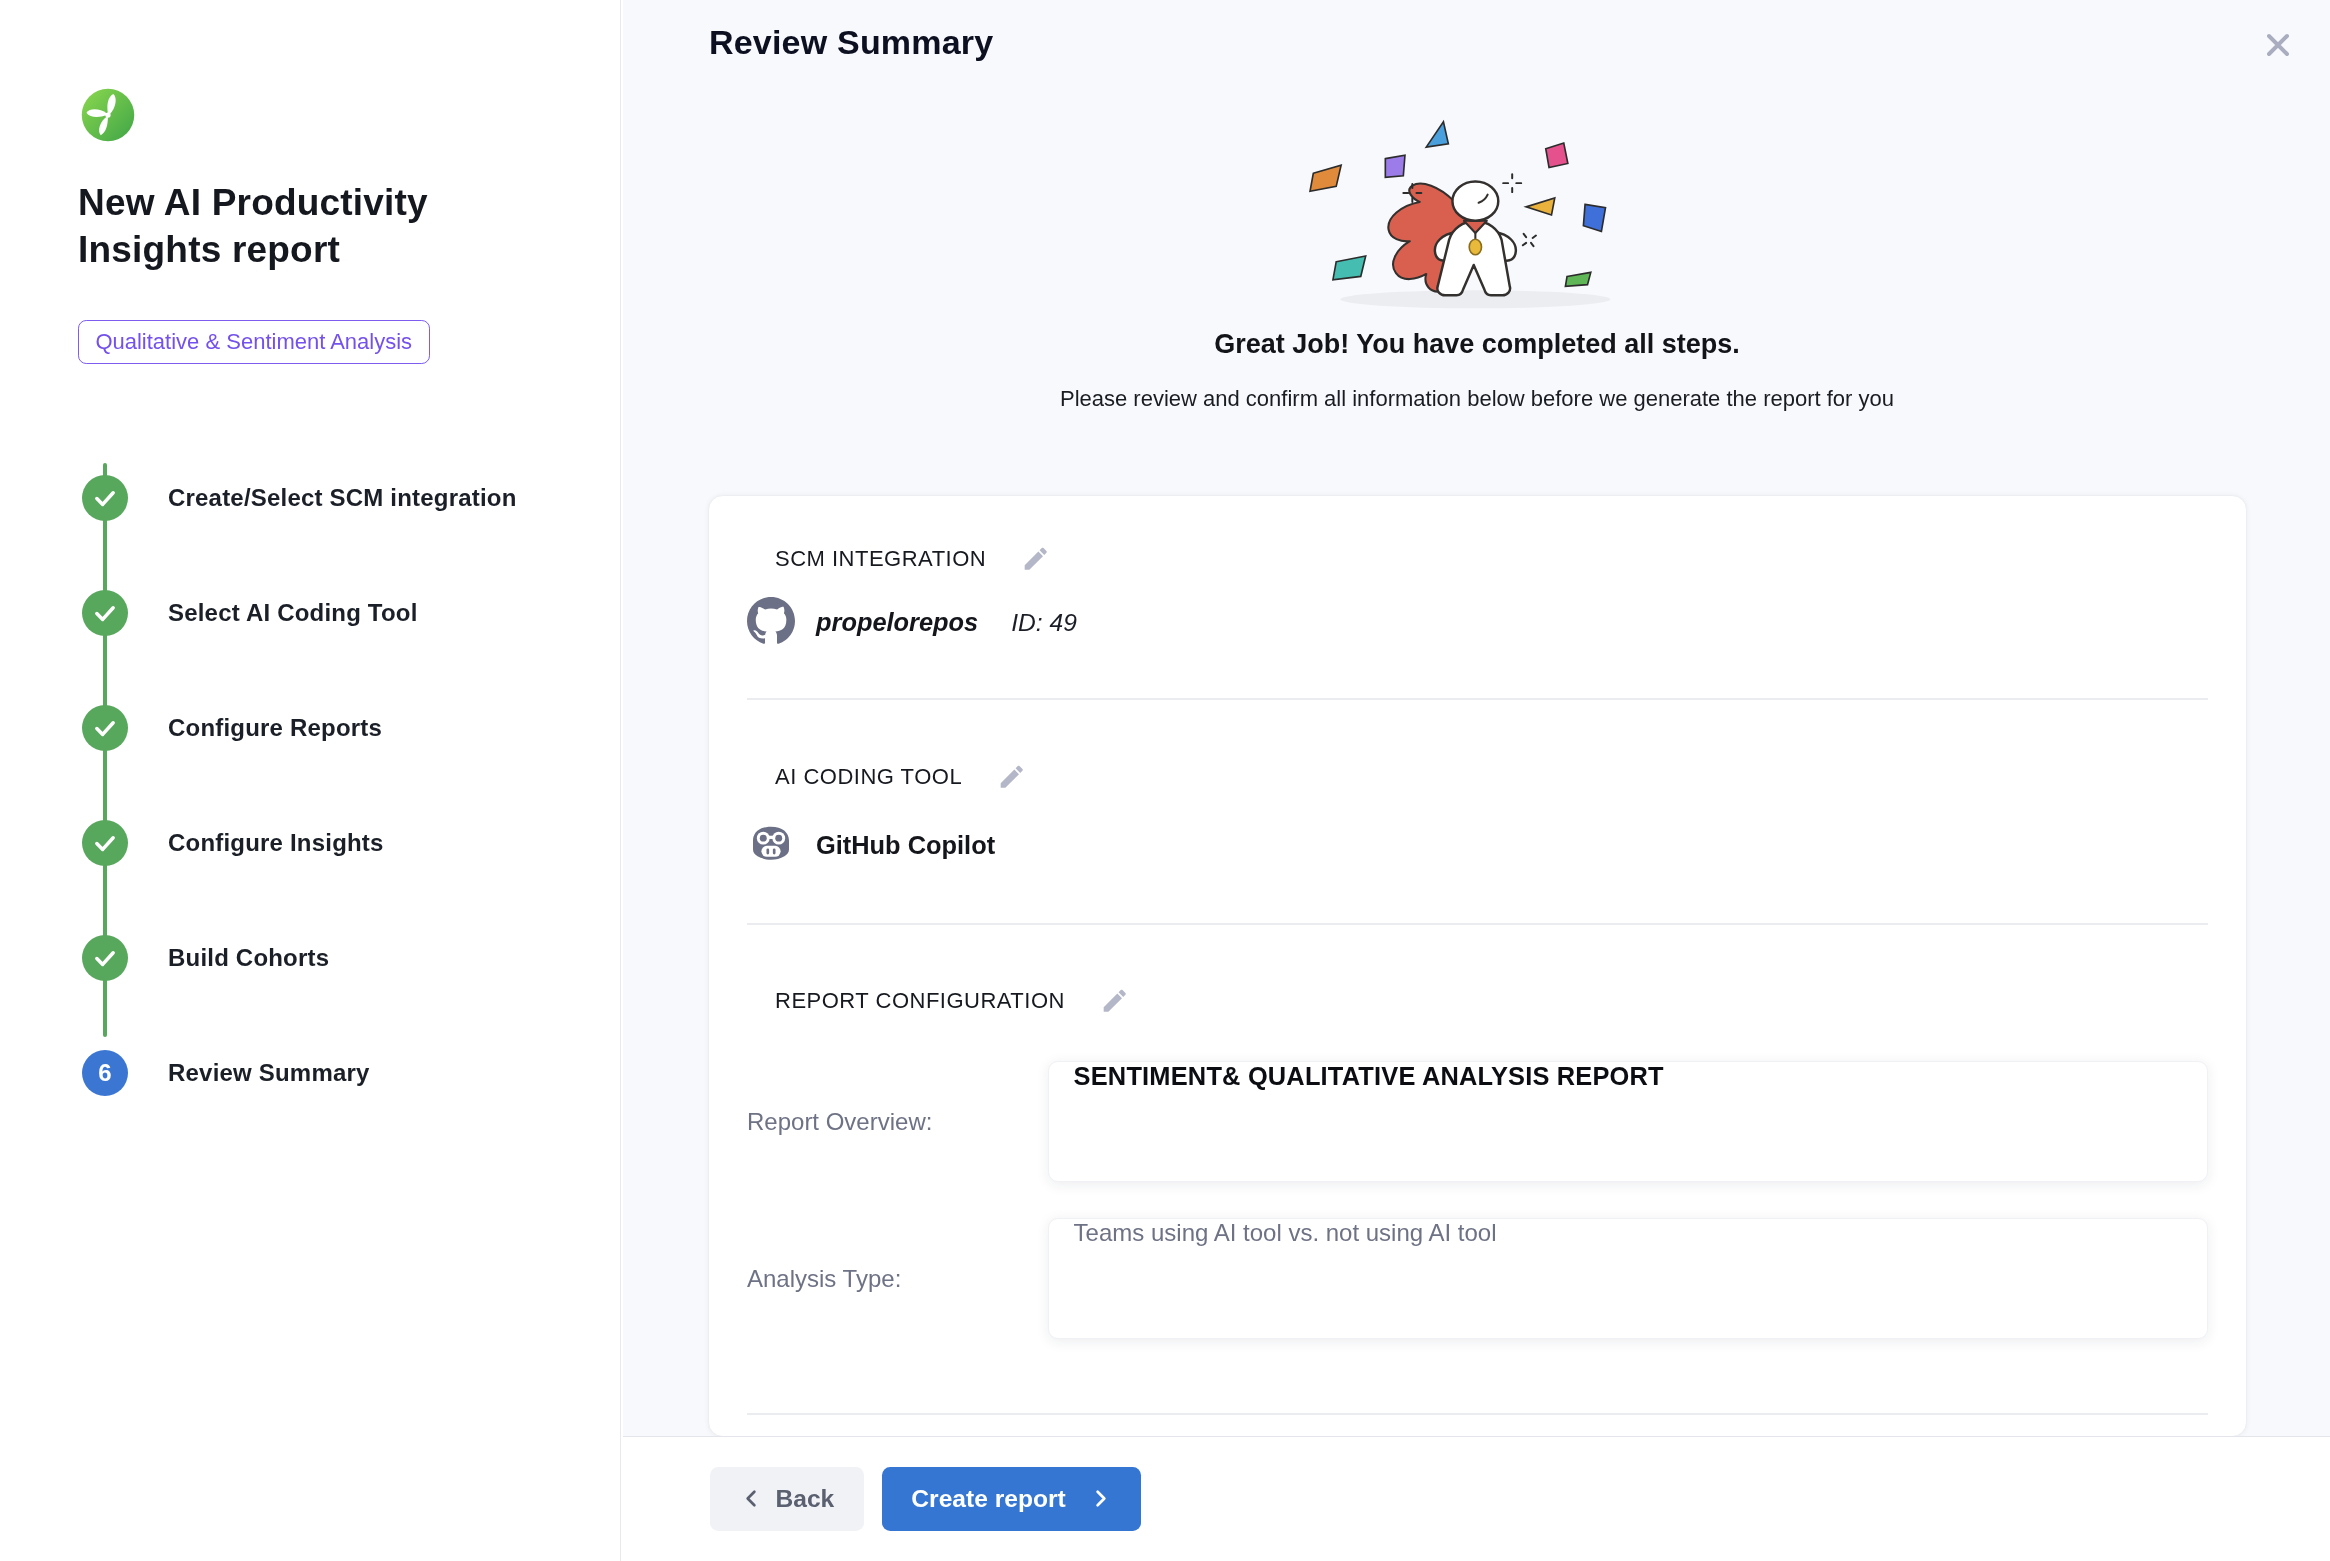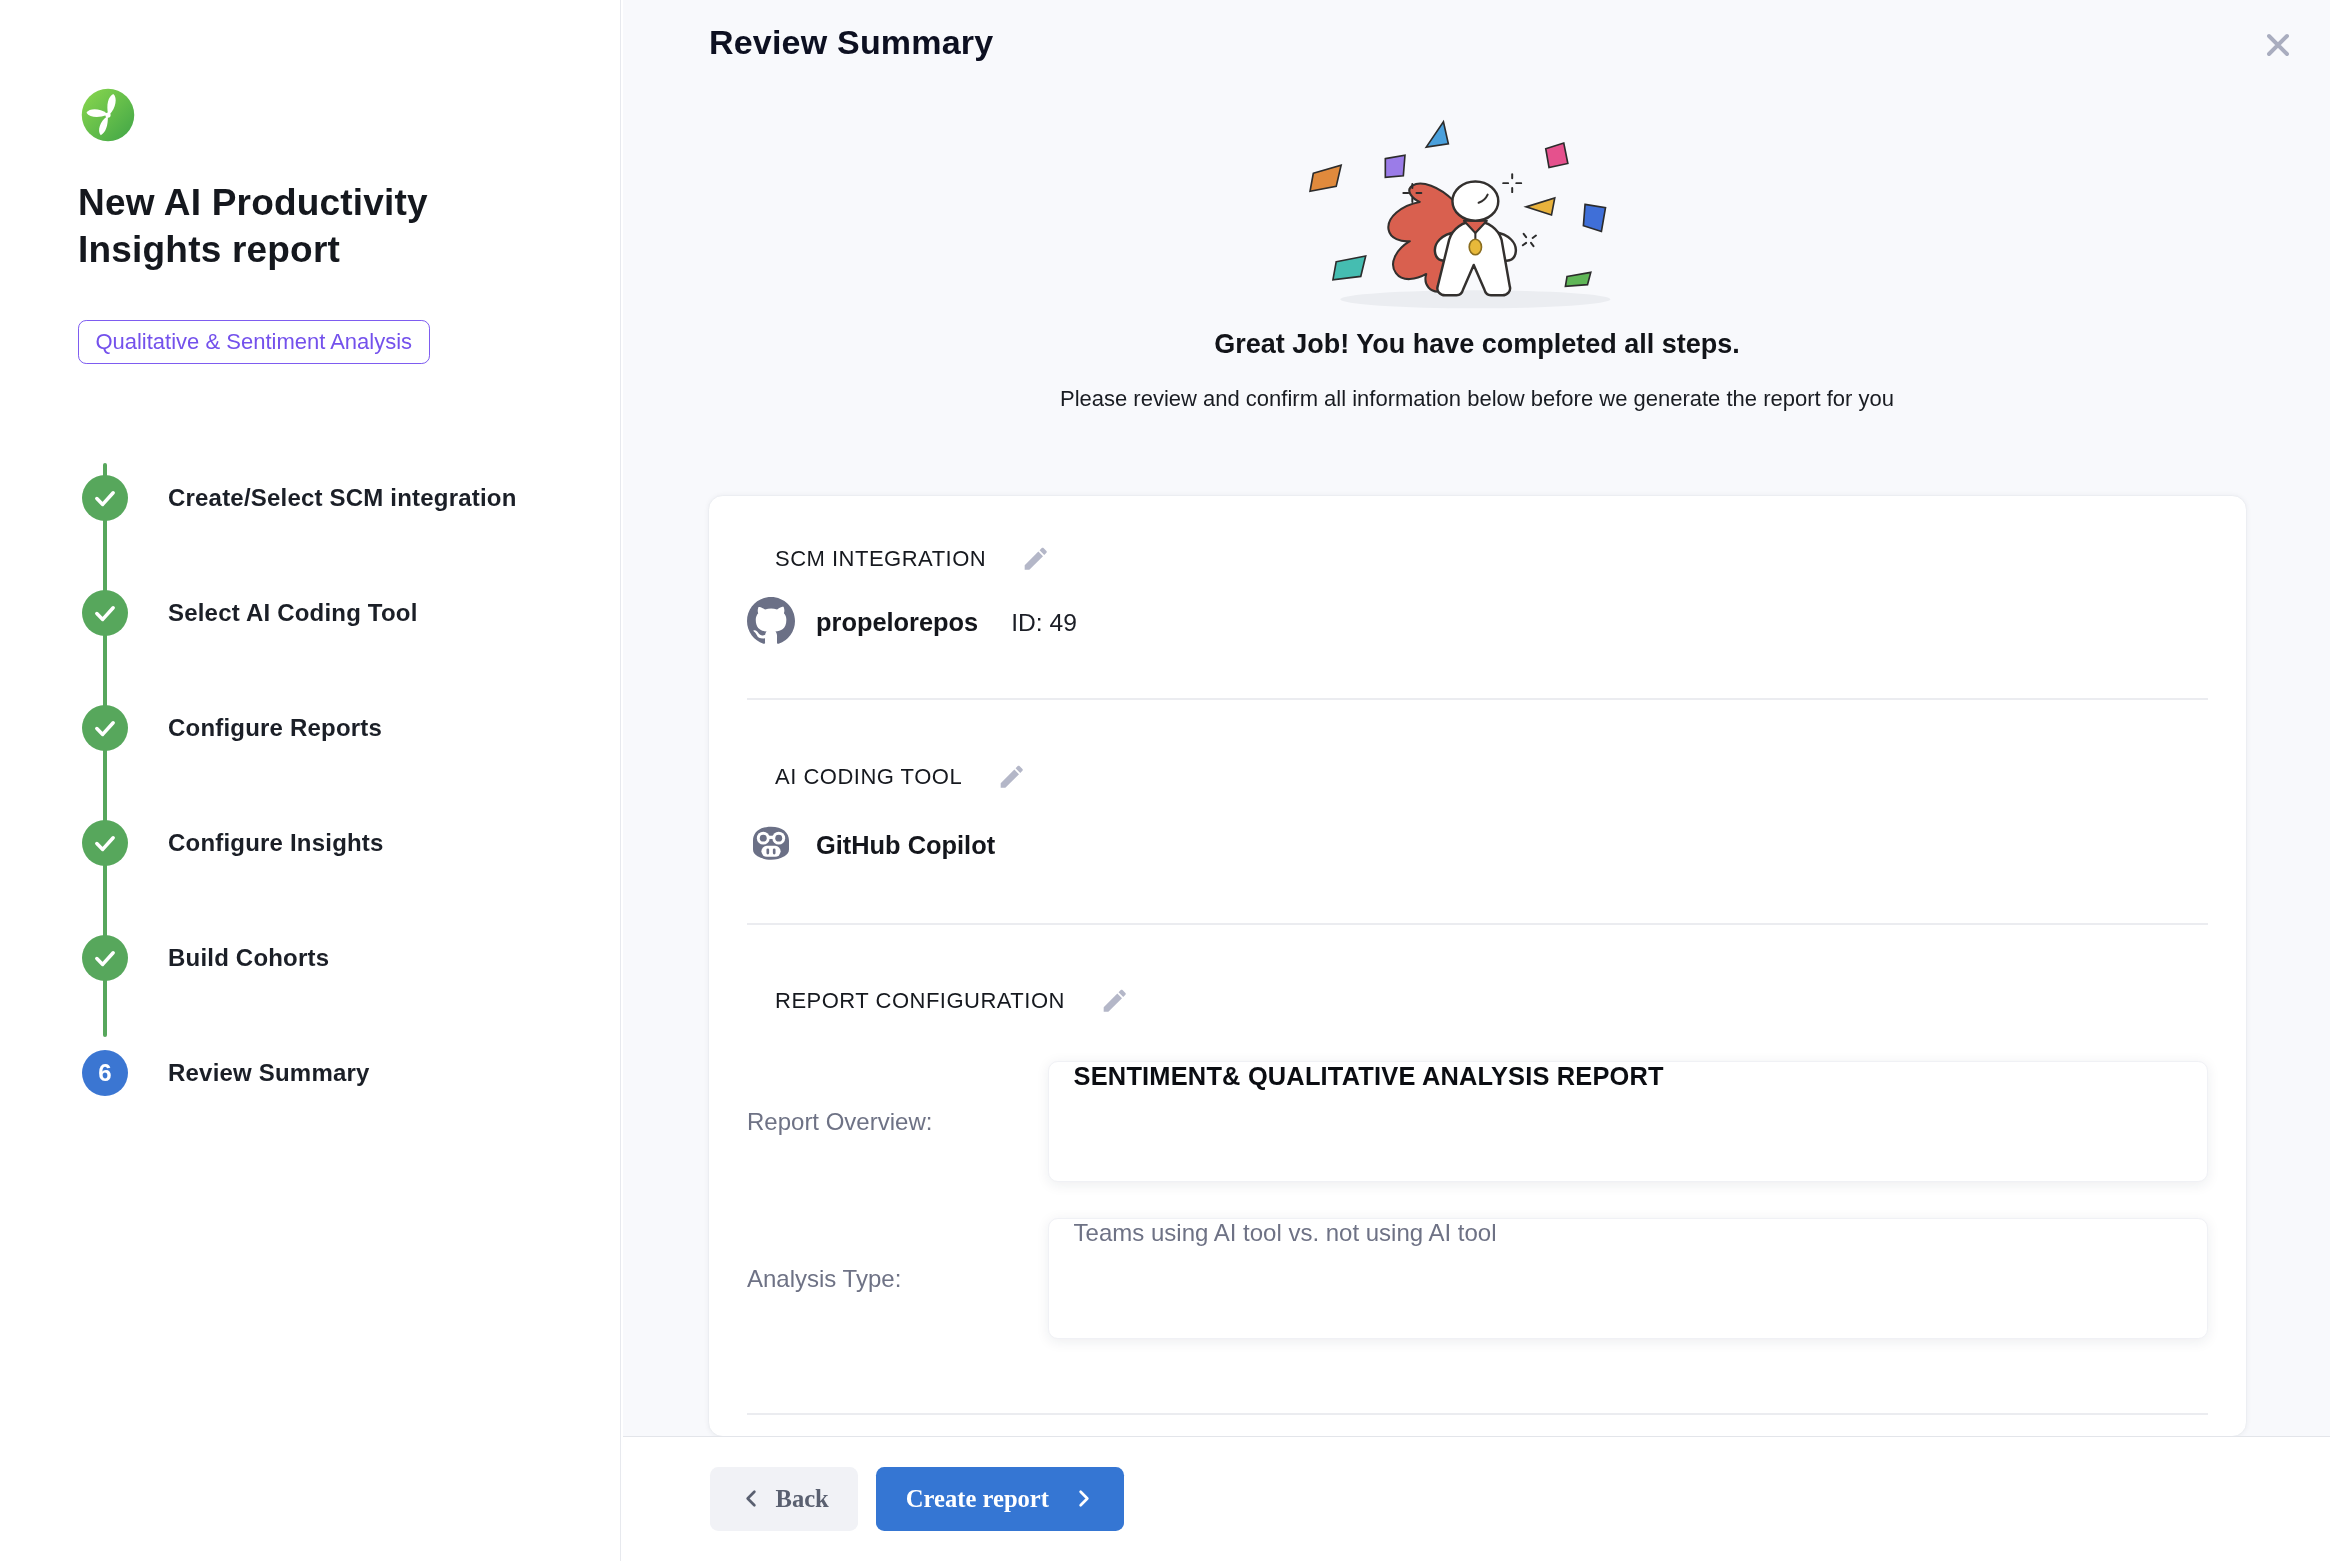--- a/index.html
+++ b/index.html
@@ -195,7 +195,7 @@
         </button>
       </div>
 
-      <div class="entity-row" style="top:98px; height:57px;">
+      <div class="entity-row" style="top:98px; height:57px;font-style:italic;">
         <span>
           <svg viewBox="0 0 16 16" width="48" height="48" fill="#6b7086">
               <path d="M8 0C3.58 0 0 3.58 0 8c0 3.54 2.29 6.53 5.47 7.59.4.07.55-.17.55-.38 0-.19-.01-.82-.01-1.49-2.01.37-2.53-.49-2.69-.94-.09-.23-.48-.94-.82-1.13-.28-.15-.68-.52-.01-.53.63-.01 1.08.58 1.23.82.72 1.21 1.87.87 2.33.66.07-.52.28-.87.51-1.07-1.78-.2-3.64-.89-3.64-3.95 0-.87.31-1.59.82-2.15-.08-.2-.36-1.02.08-2.12 0 0 .67-.21 2.2.82.64-.18 1.32-.27 2-.27s1.36.09 2 .27c1.53-1.04 2.2-.82 2.2-.82.44 1.1.16 1.92.08 2.12.51.56.82 1.27.82 2.15 0 3.07-1.87 3.75-3.65 3.95.29.25.54.73.54 1.48 0 1.07-.01 1.93-.01 2.2 0 .21.15.46.55.38A8.01 8.01 0 0 0 16 8c0-4.42-3.58-8-8-8z"></path>

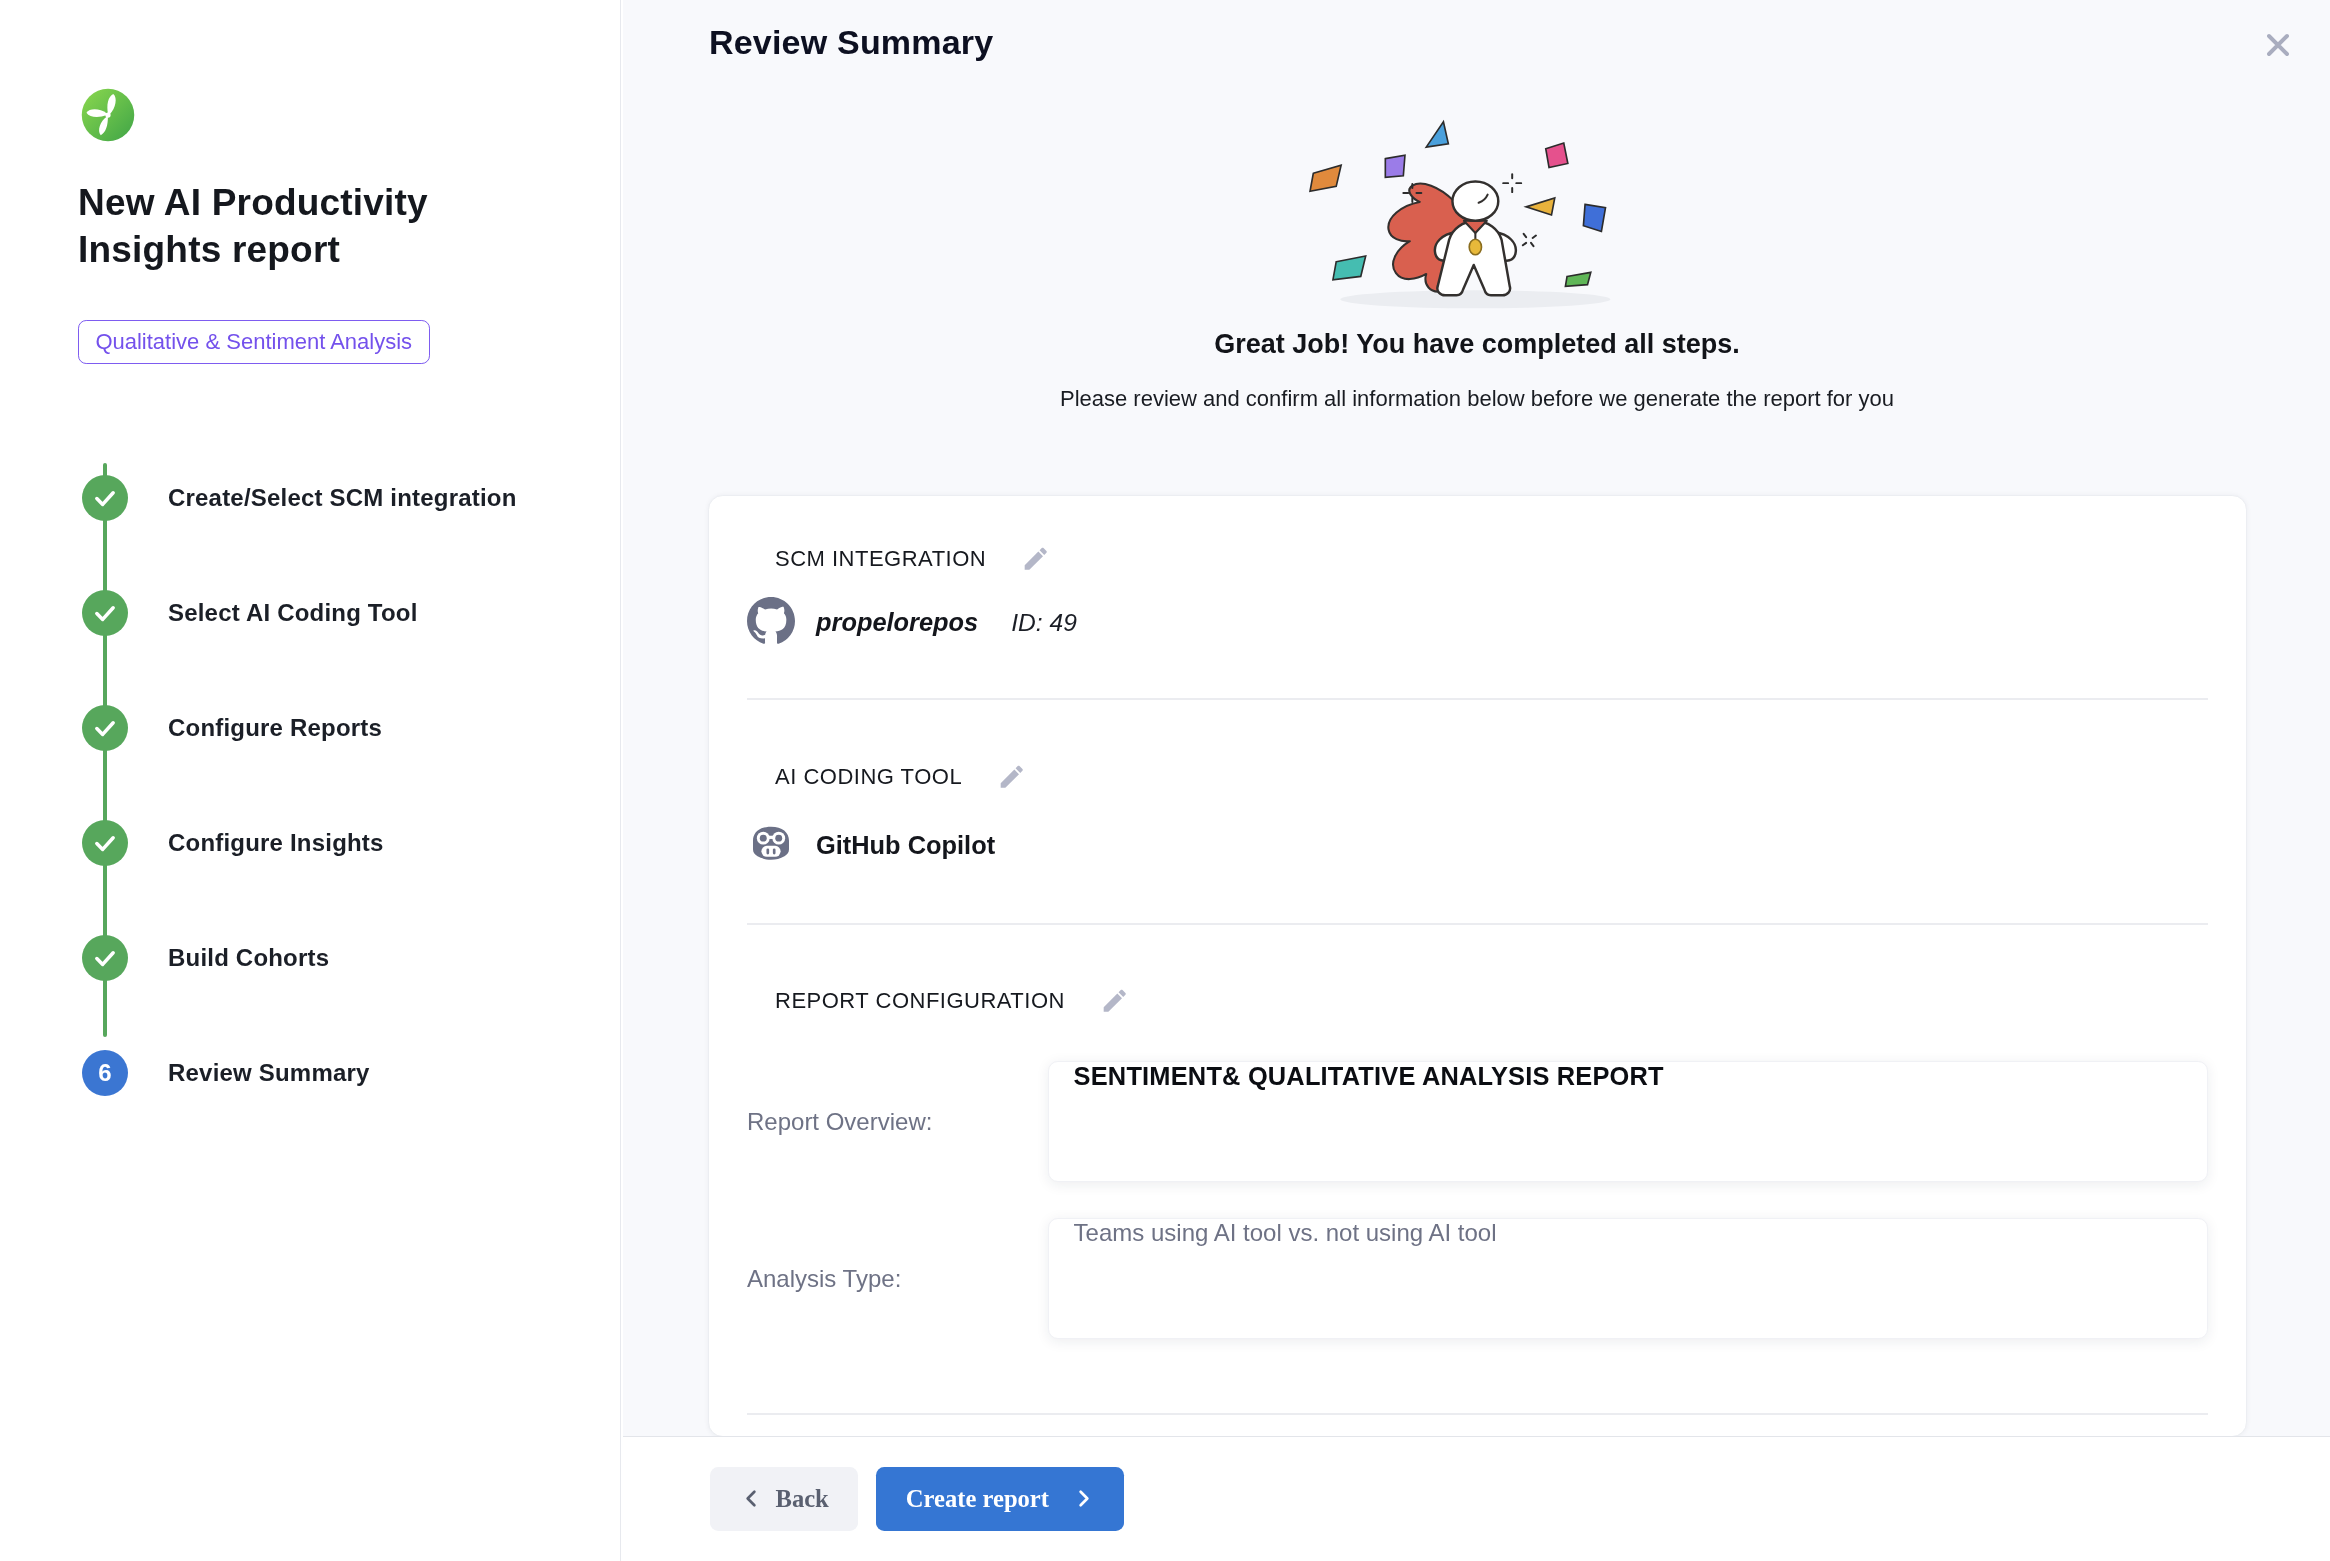--- a/index.html
+++ b/index.html
@@ -50,7 +50,7 @@
   
   .footer { position:absolute; left:0; top:1436px; width:1708px; height:125px; background:#ffffff; border-top:1.6px solid #e3e5ea; }
   .footer-buttons { position:absolute; left:87px; top:29.5px; display:flex; gap:18px; }
-  .btn { display:flex; align-items:center; justify-content:center; height:64px; border:none; border-radius:8.2px; cursor:pointer; font-family:Liberation Serif, serif; }
+  .btn { display:flex; align-items:center; justify-content:center; height:64px; border:none; border-radius:8.2px; cursor:pointer; font-family:Liberation Sans, sans-serif; }
   .btn-back { background:#f1f2f6; color:#5a6070; font-size:24.6px; font-weight:600; padding:0 29.5px; gap:13px; }
   .btn-create { background:#3576d3; color:#ffffff; font-size:24.6px; font-weight:700; padding:0 29.5px; gap:23px; }
 </style>

